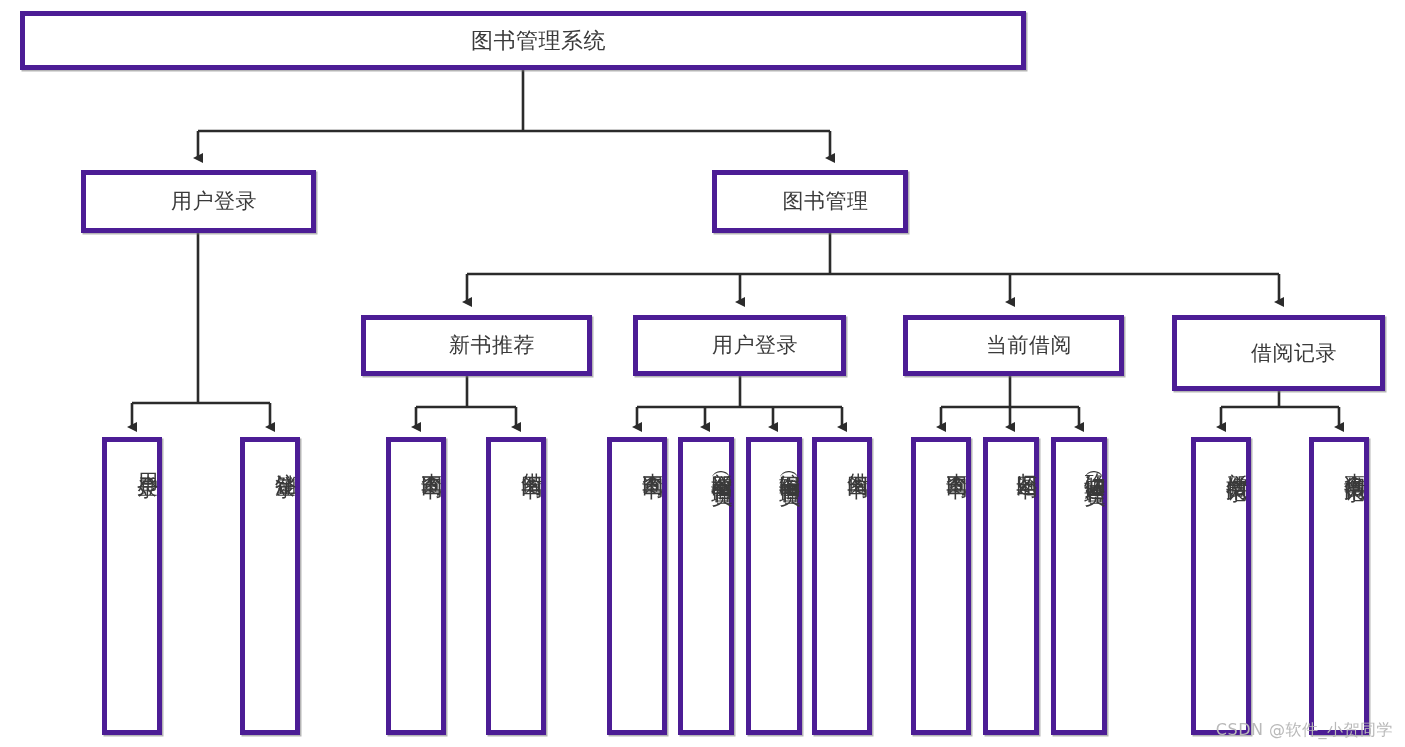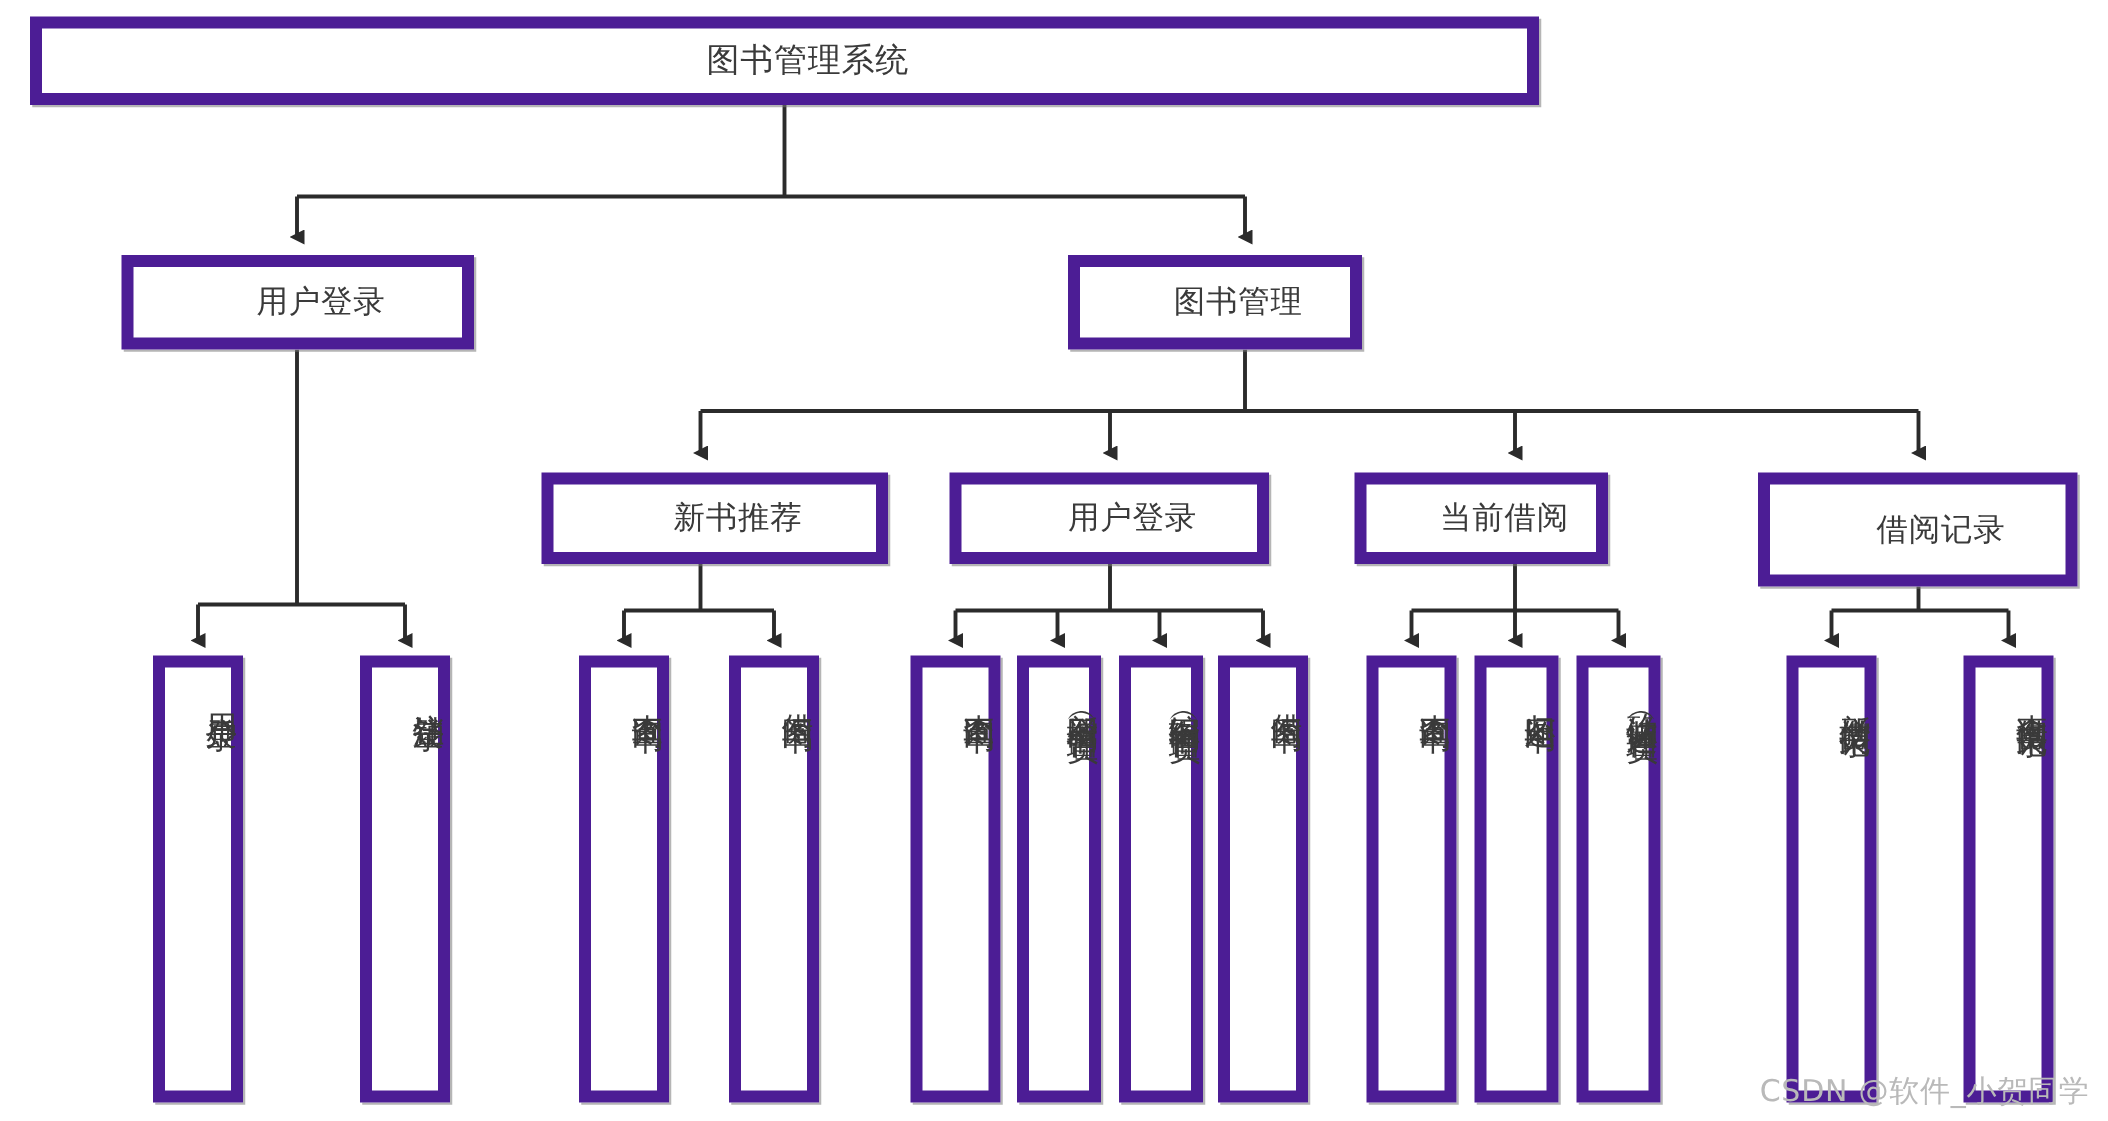--- a/index.html
+++ b/index.html
@@ -29,7 +29,7 @@
   .node {
     position: absolute;
     box-sizing: border-box;
-    border: 8px solid #4c1d95;
+    border: 5px solid #4c1d95;
     background: #ffffff;
     display: flex;
     align-items: center;

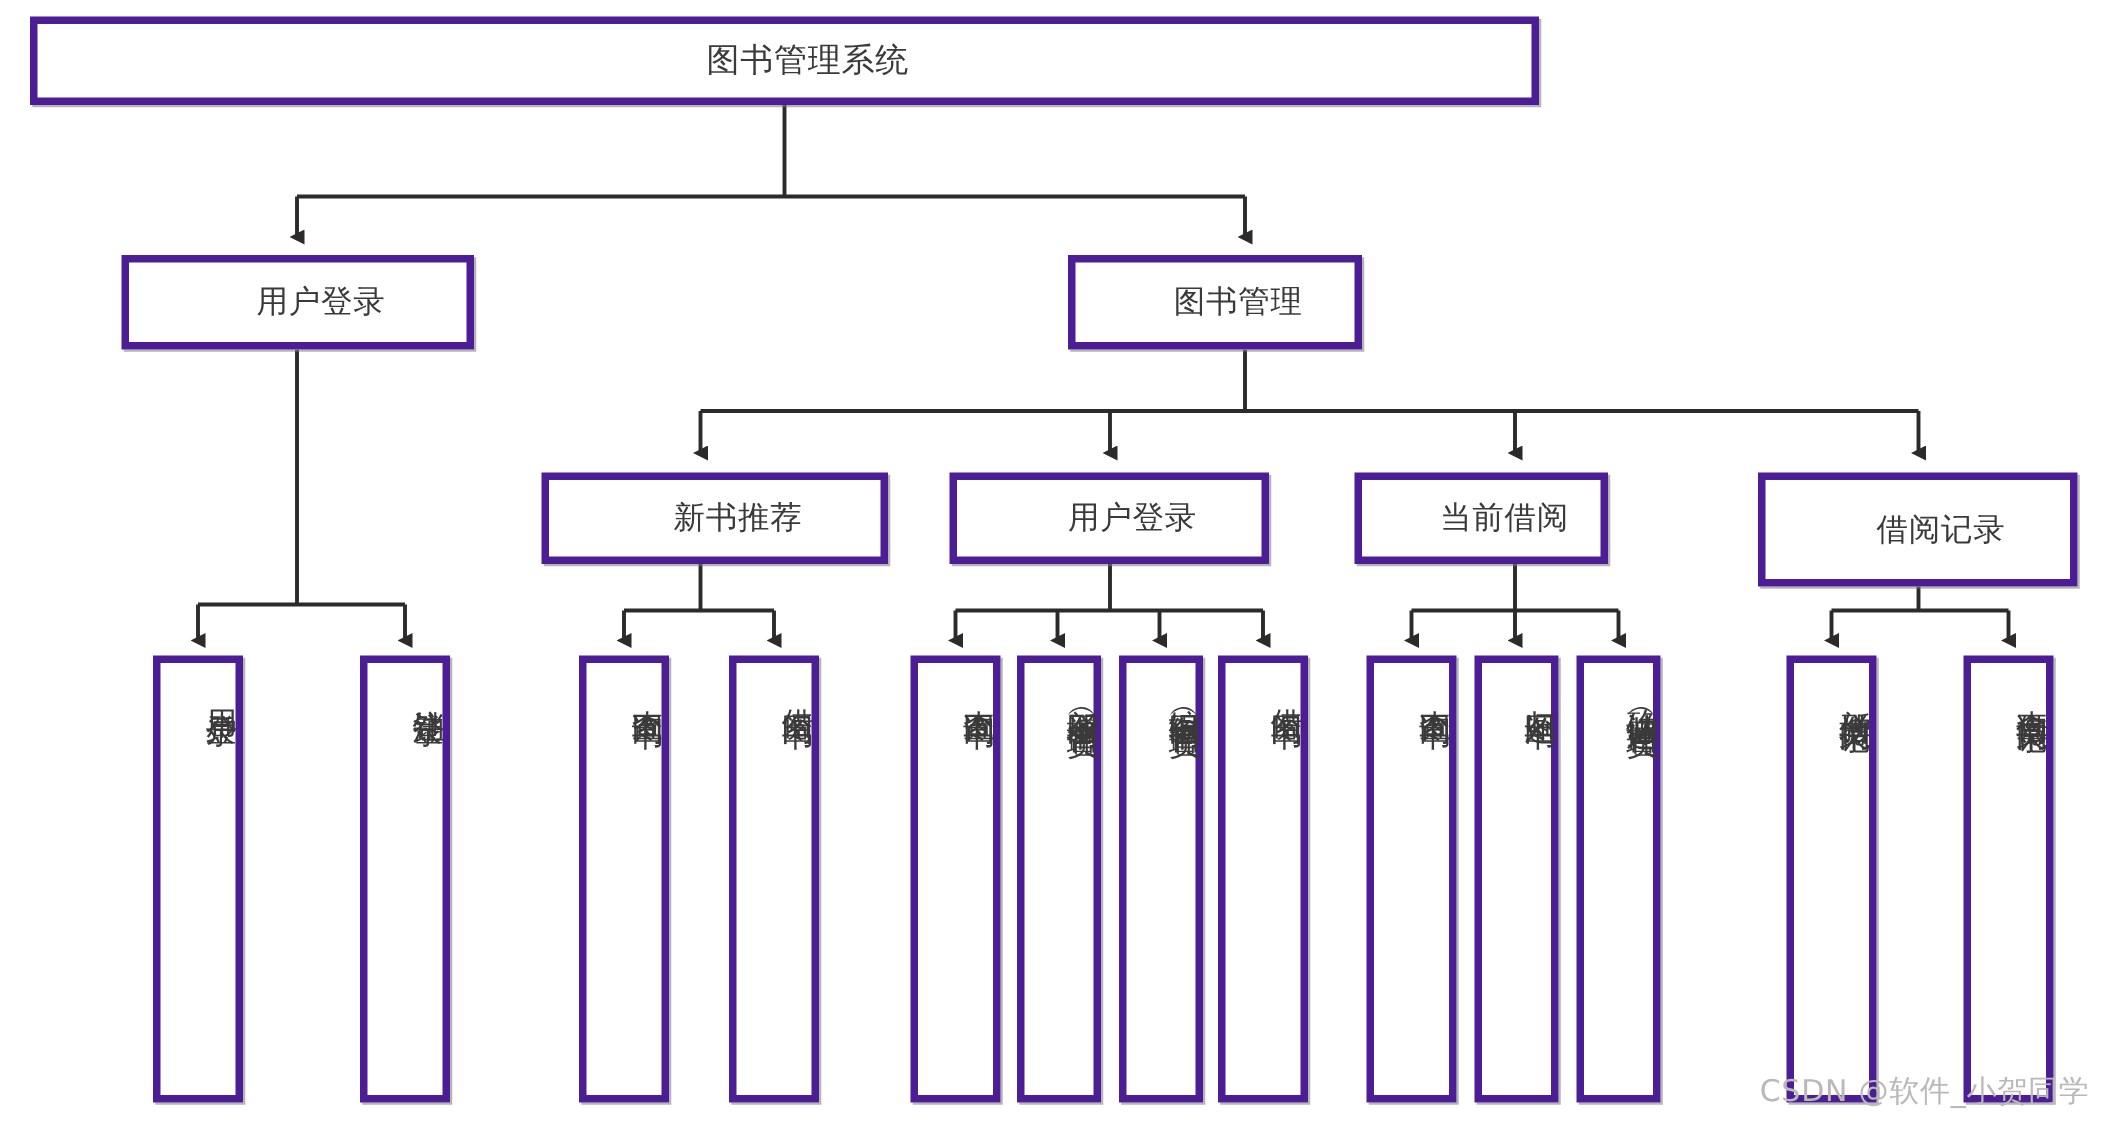--- a/index.html
+++ b/index.html
@@ -143,7 +143,7 @@
   <div class="node" style="left:633px; top:315px; width:213px; height:61px;">
     <span class="label">用户登录</span>
   </div>
-  <div class="node" style="left:903px; top:315px; width:169px; height:61px;">
+  <div class="node" style="left:903px; top:315px; width:221px; height:61px;">
     <span class="label">当前借阅</span>
   </div>
   <div class="node" style="left:1172px; top:315px; width:213px; height:76px;">

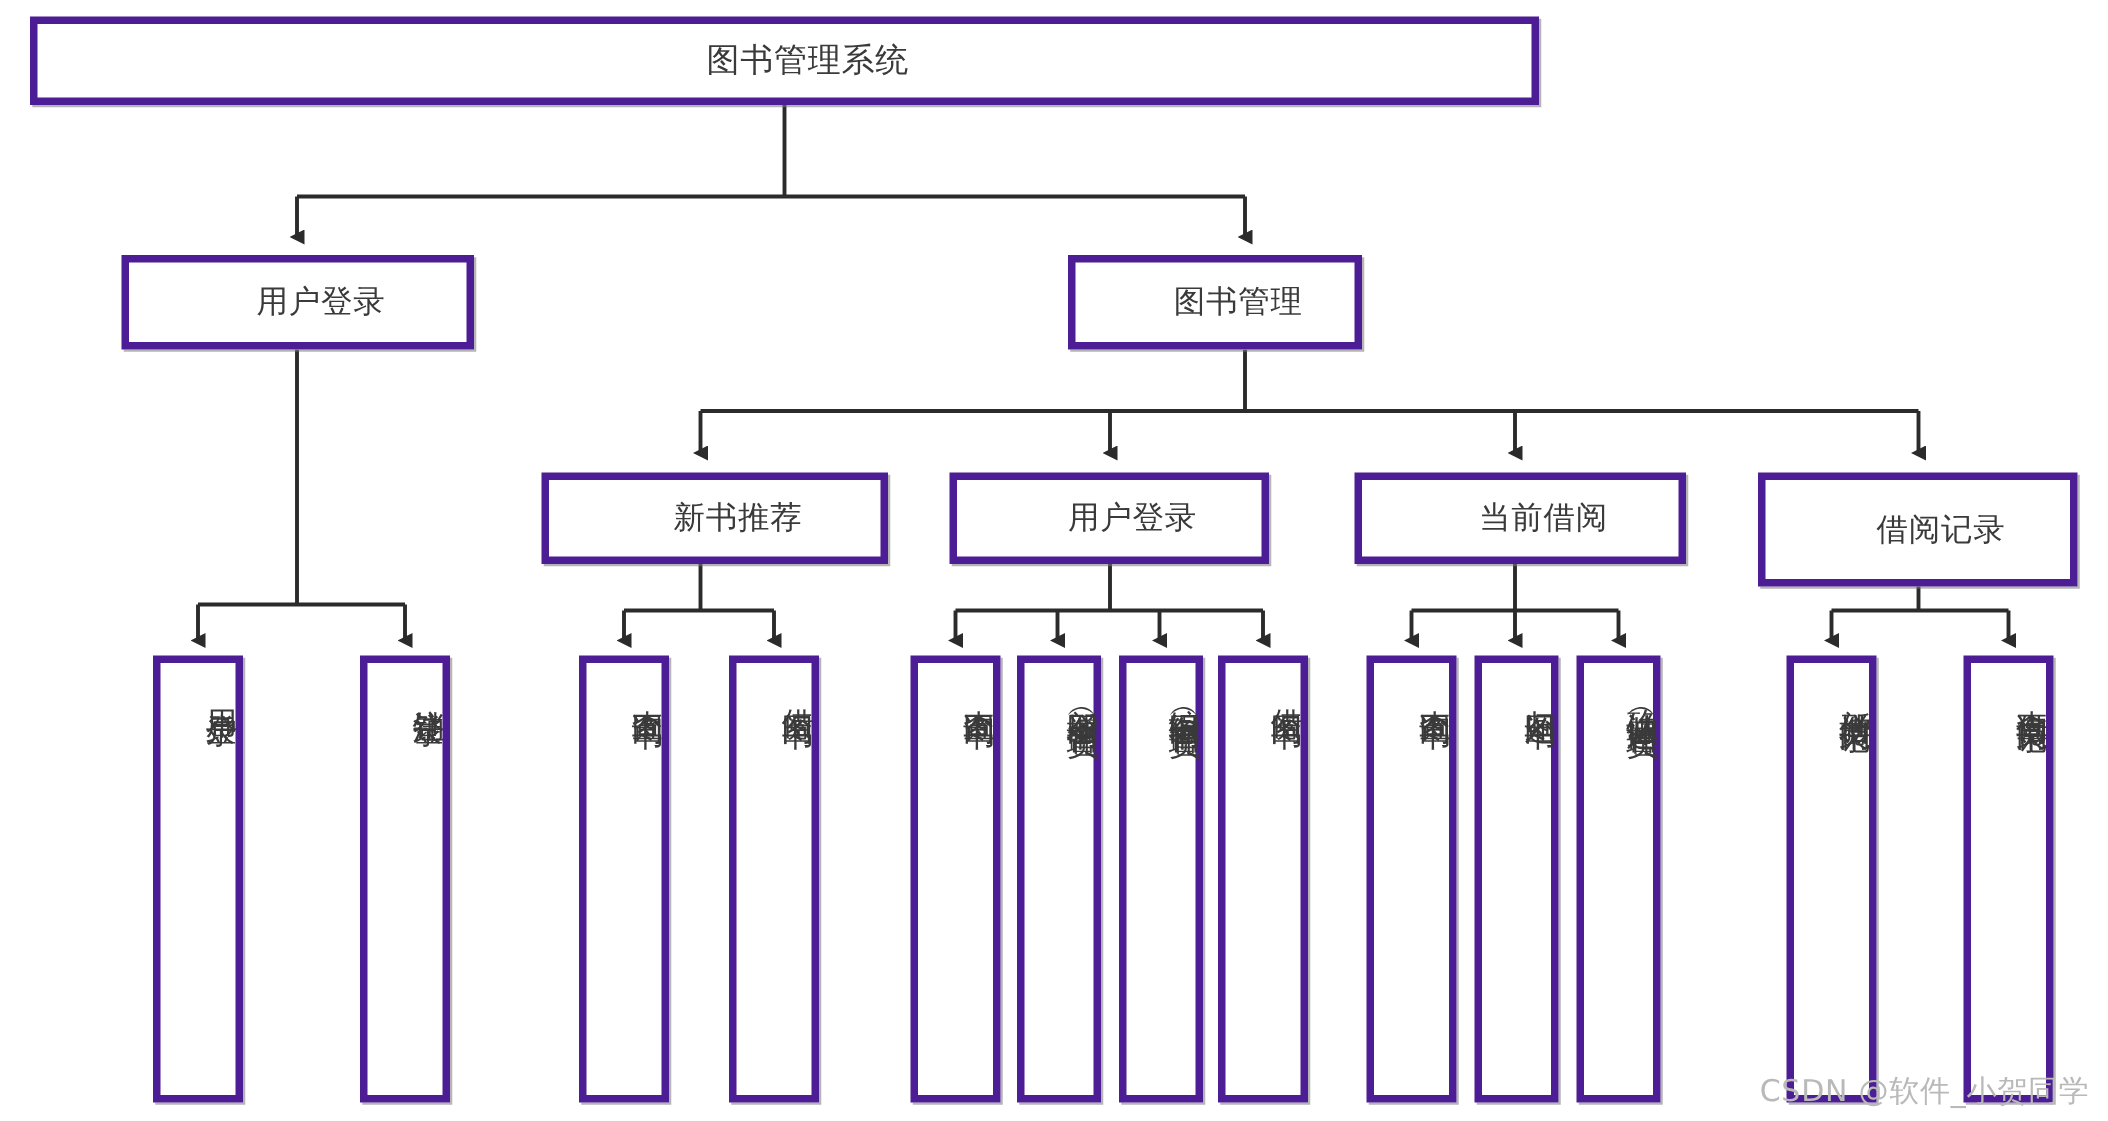--- a/index.html
+++ b/index.html
@@ -63,7 +63,7 @@
     position: absolute;
     right: 12px;
     bottom: 6px;
-    font-size: 20px;
+    font-size: 16px;
     color: #b9b9b9;
     letter-spacing: 0.5px;
     white-space: nowrap;

